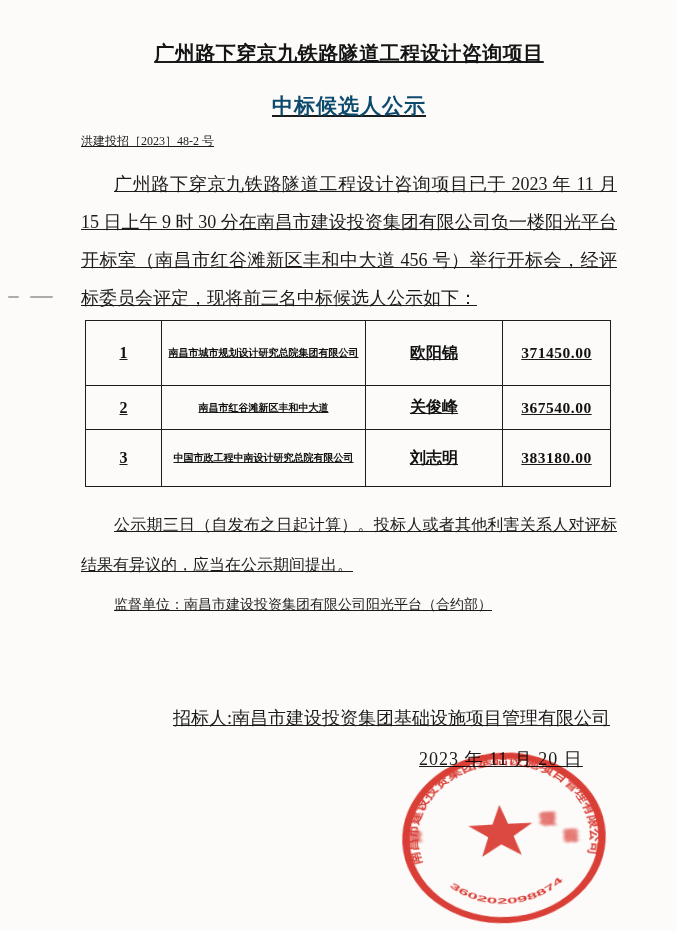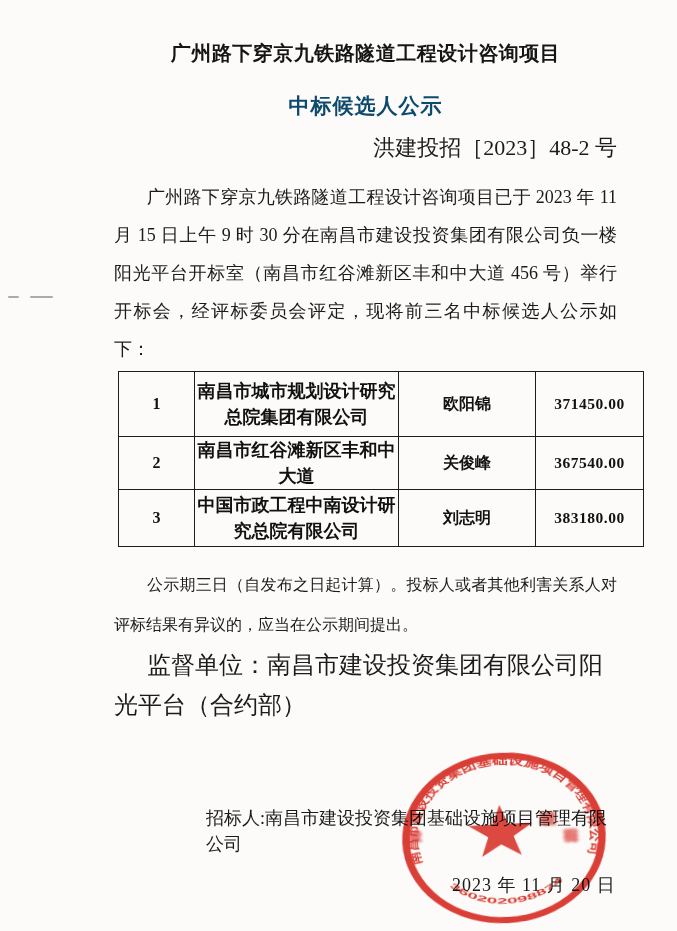--- a/index.html
+++ b/index.html
@@ -12,7 +12,7 @@
     color:#1b1b1b;
     overflow:hidden;
   }
-  .content{padding:0 60px 0 114px;}
+  .content{padding:0 60px 0 81px;text-decoration:underline;}
   .doc-title{
     margin:40px 0 0 0;
     text-align:center;

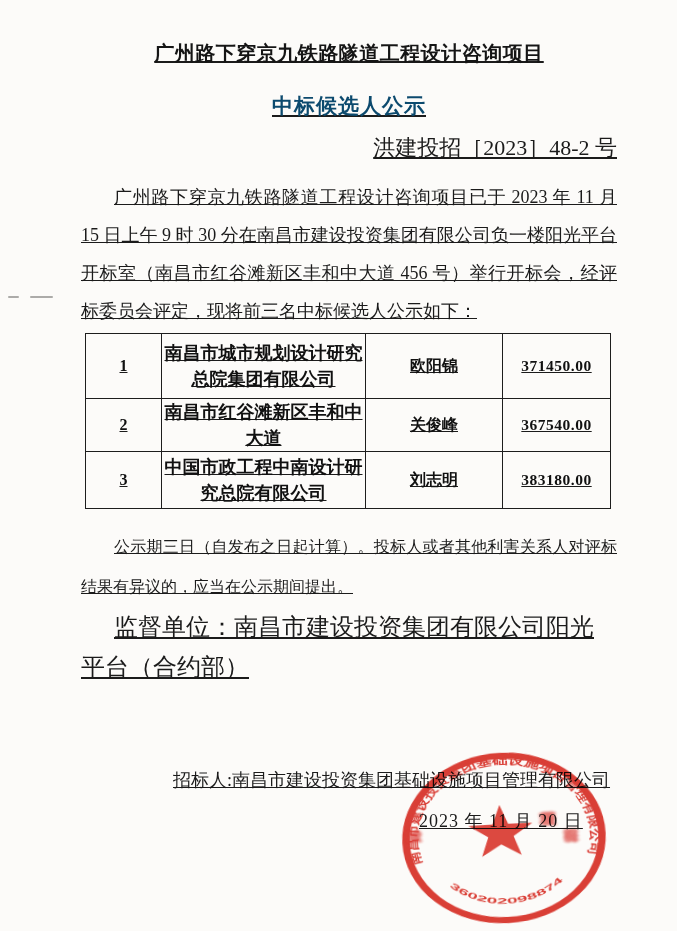--- a/index.html
+++ b/index.html
@@ -31,8 +31,8 @@
   }
   .doc-number{
     margin:13px 0 0 0;
-    text-align:right;
-    font-size:22px;font-weight:500;
+    text-align:left;
+    font-size:12px;font-weight:500;
   }
   .intro{
     margin:15px 0 0 0;

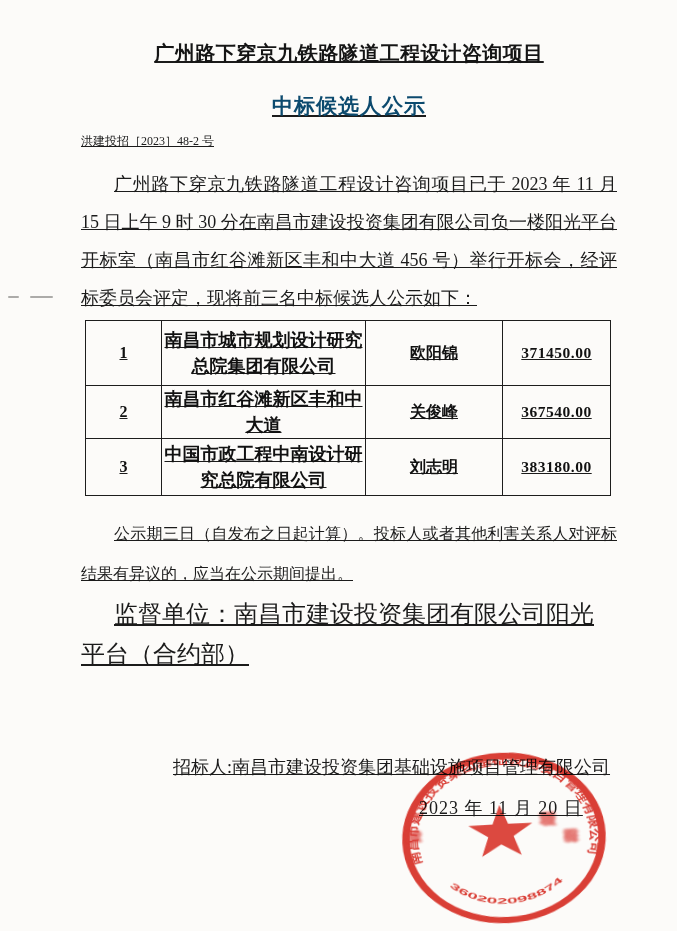--- a/index.html
+++ b/index.html
@@ -67,7 +67,7 @@
   tr.r1{height:65px;}
   tr.r2{height:44px;}
   tr.r3{height:57px;}
-  td.name-cell{font-size:18px;line-height:26px;}
+  td.name-cell{font-size:10px;line-height:26px;}
   td.price-cell{font-size:15.5px;letter-spacing:0.5px;}
   .notice{
     margin:18px 0 0 0;

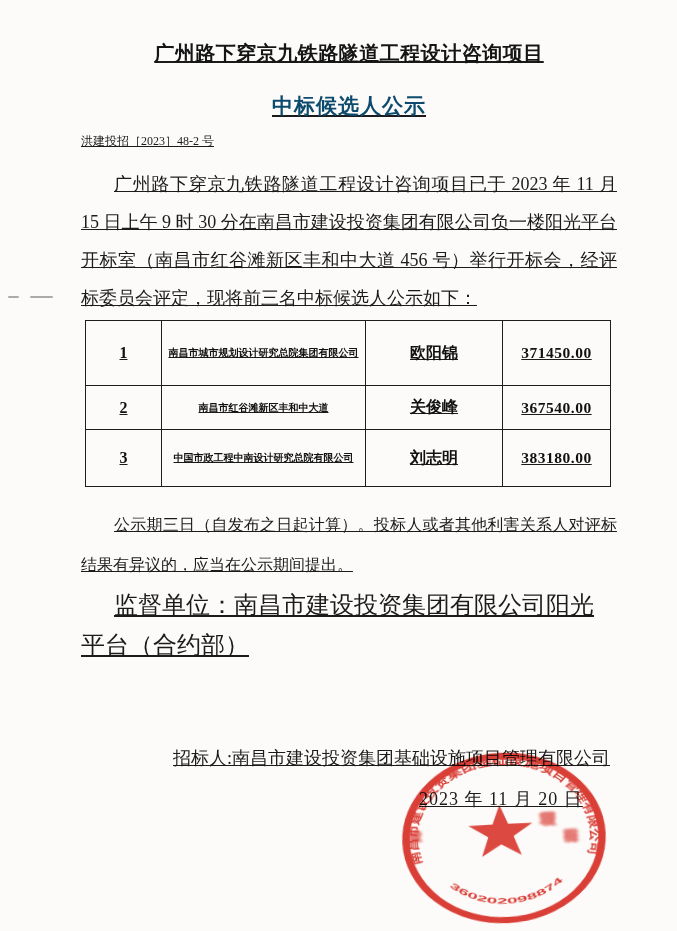--- a/index.html
+++ b/index.html
@@ -79,7 +79,7 @@
   }
   .supervisor-line,.phone-line{
     margin:0;
-    font-size:24px;
+    font-size:14px;
     line-height:40px;
     text-indent:33px;
   }

